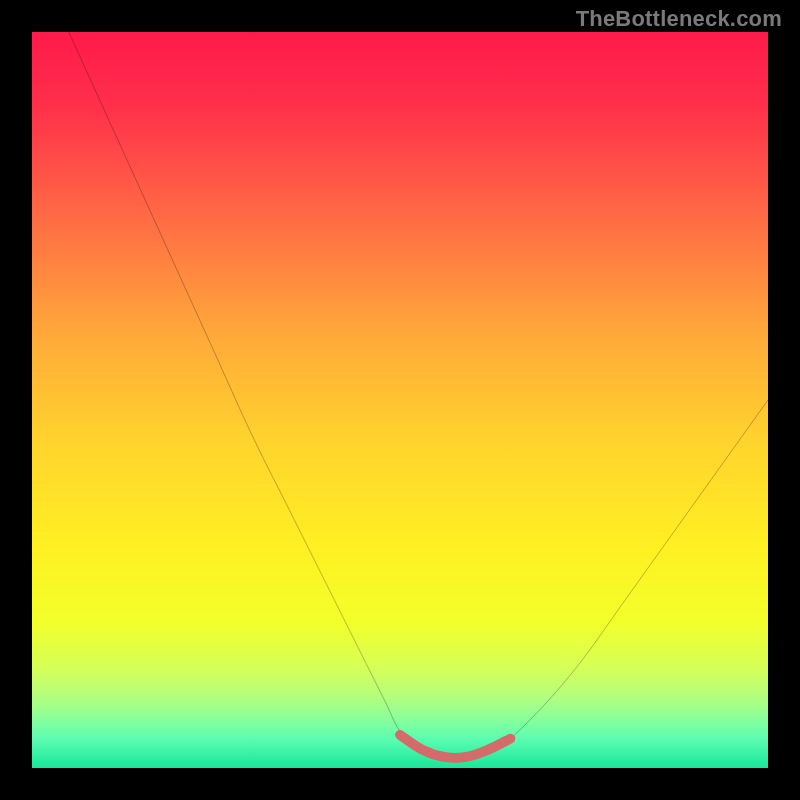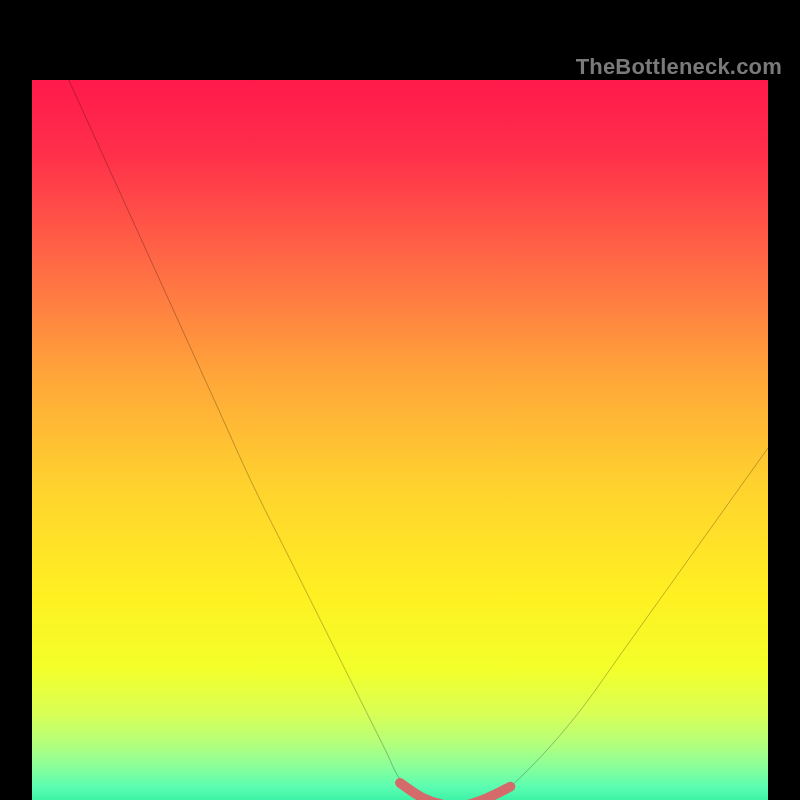--- a/index.html
+++ b/index.html
@@ -16,7 +16,6 @@
     width: 800px;
     height: 620px;
     background: #000;
-    margin-top: 48px;
   }
   .plot-area {
     position: absolute;

